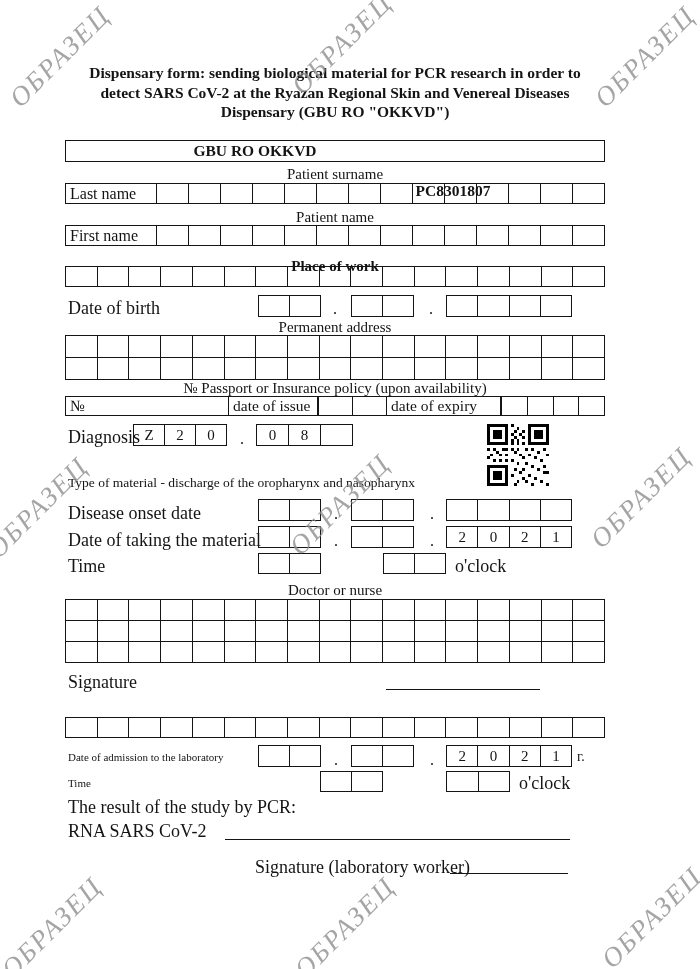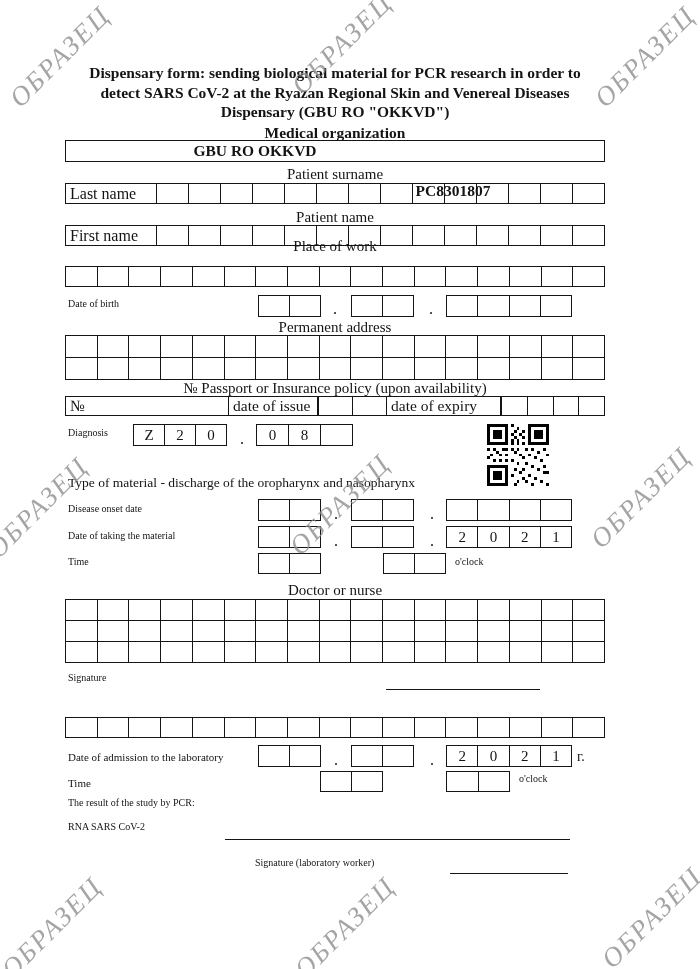--- a/index.html
+++ b/index.html
@@ -51,7 +51,6 @@
     <div>detect SARS CoV-2 at the Ryazan Regional Skin and Venereal Diseases</div>
     <div>Dispensary (GBU RO "OKKVD")</div>
   </div>
-  <div class="abs medorg">Medical organization</div>
 
   <div class="abs" style="left:65px;top:140px;width:540px;height:22px;border:1.5px solid #151515;box-sizing:border-box;">
     <span class="hdr-span" style="left:64px;width:250px;">GBU RO OKKVD</span>

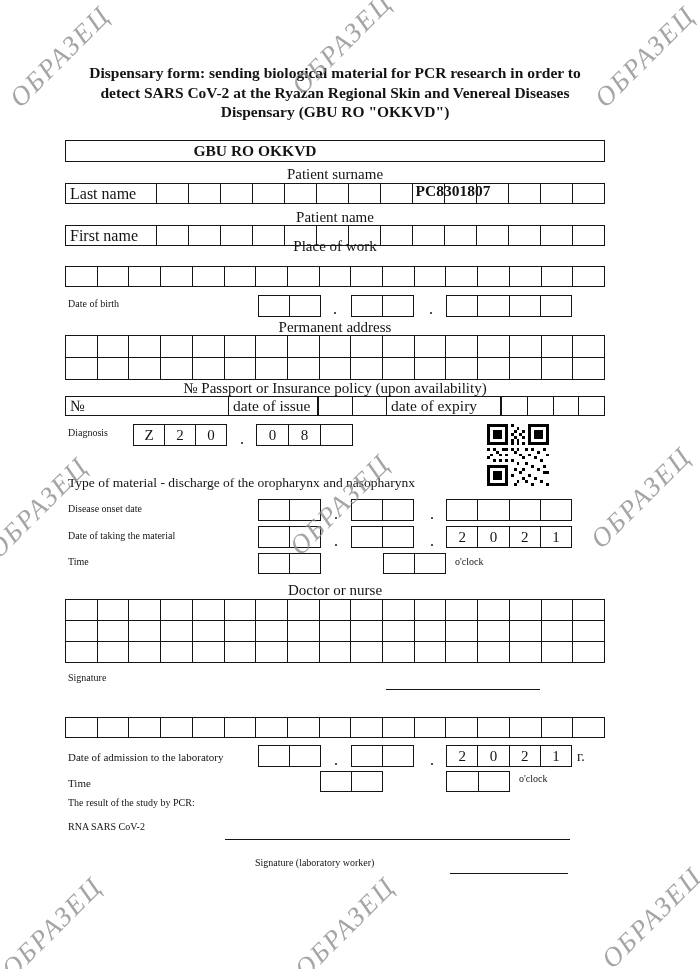--- a/index.html
+++ b/index.html
@@ -99,7 +99,7 @@
       </div>
   </div>
 
-  <div class="abs slabel" style="top:238px;">Place of work</div>
+  <div class="abs slabel" style="top:258px;font-weight:bold;">Place of work</div>
   <div class="abs row" style="left:65px;top:266px;width:540px;height:21px;">
     <div class="cells flush">
         <div class="cell"></div>

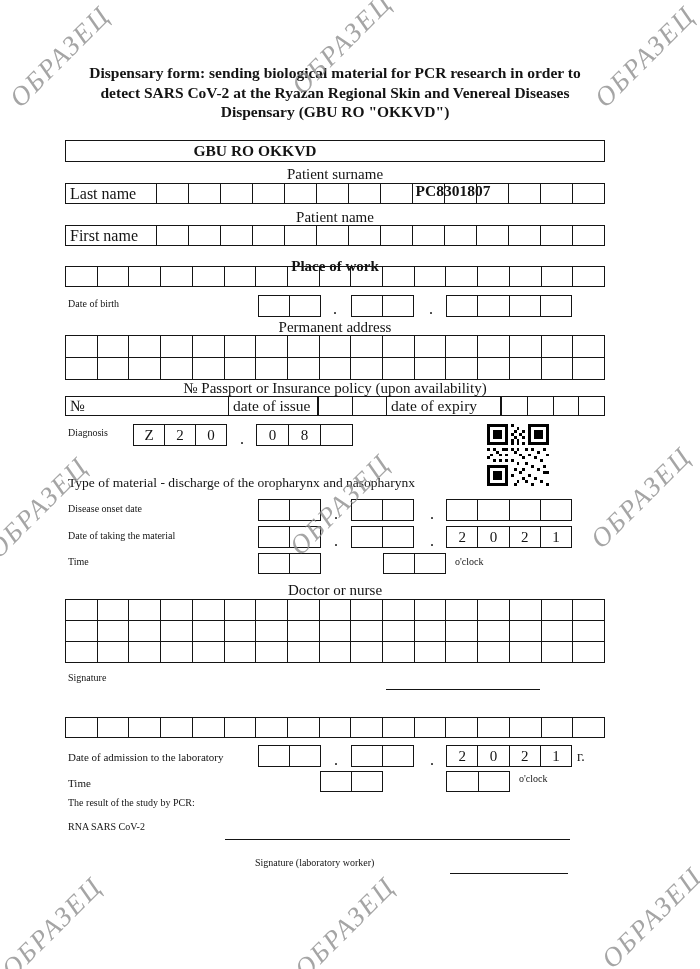--- a/index.html
+++ b/index.html
@@ -12,7 +12,7 @@
   .medorg{left:35px;top:124px;width:600px;text-align:center;font-weight:bold;font-size:15.5px;}
   
   .slabel{left:35px;width:600px;text-align:center;font-size:15px;}
-  .flabel{font-size:10px;}
+  .flabel{font-size:18px;}
   .small{font-size:11px;}
   
   .row{display:flex;border:1.5px solid #151515;box-sizing:border-box;background:transparent;}

